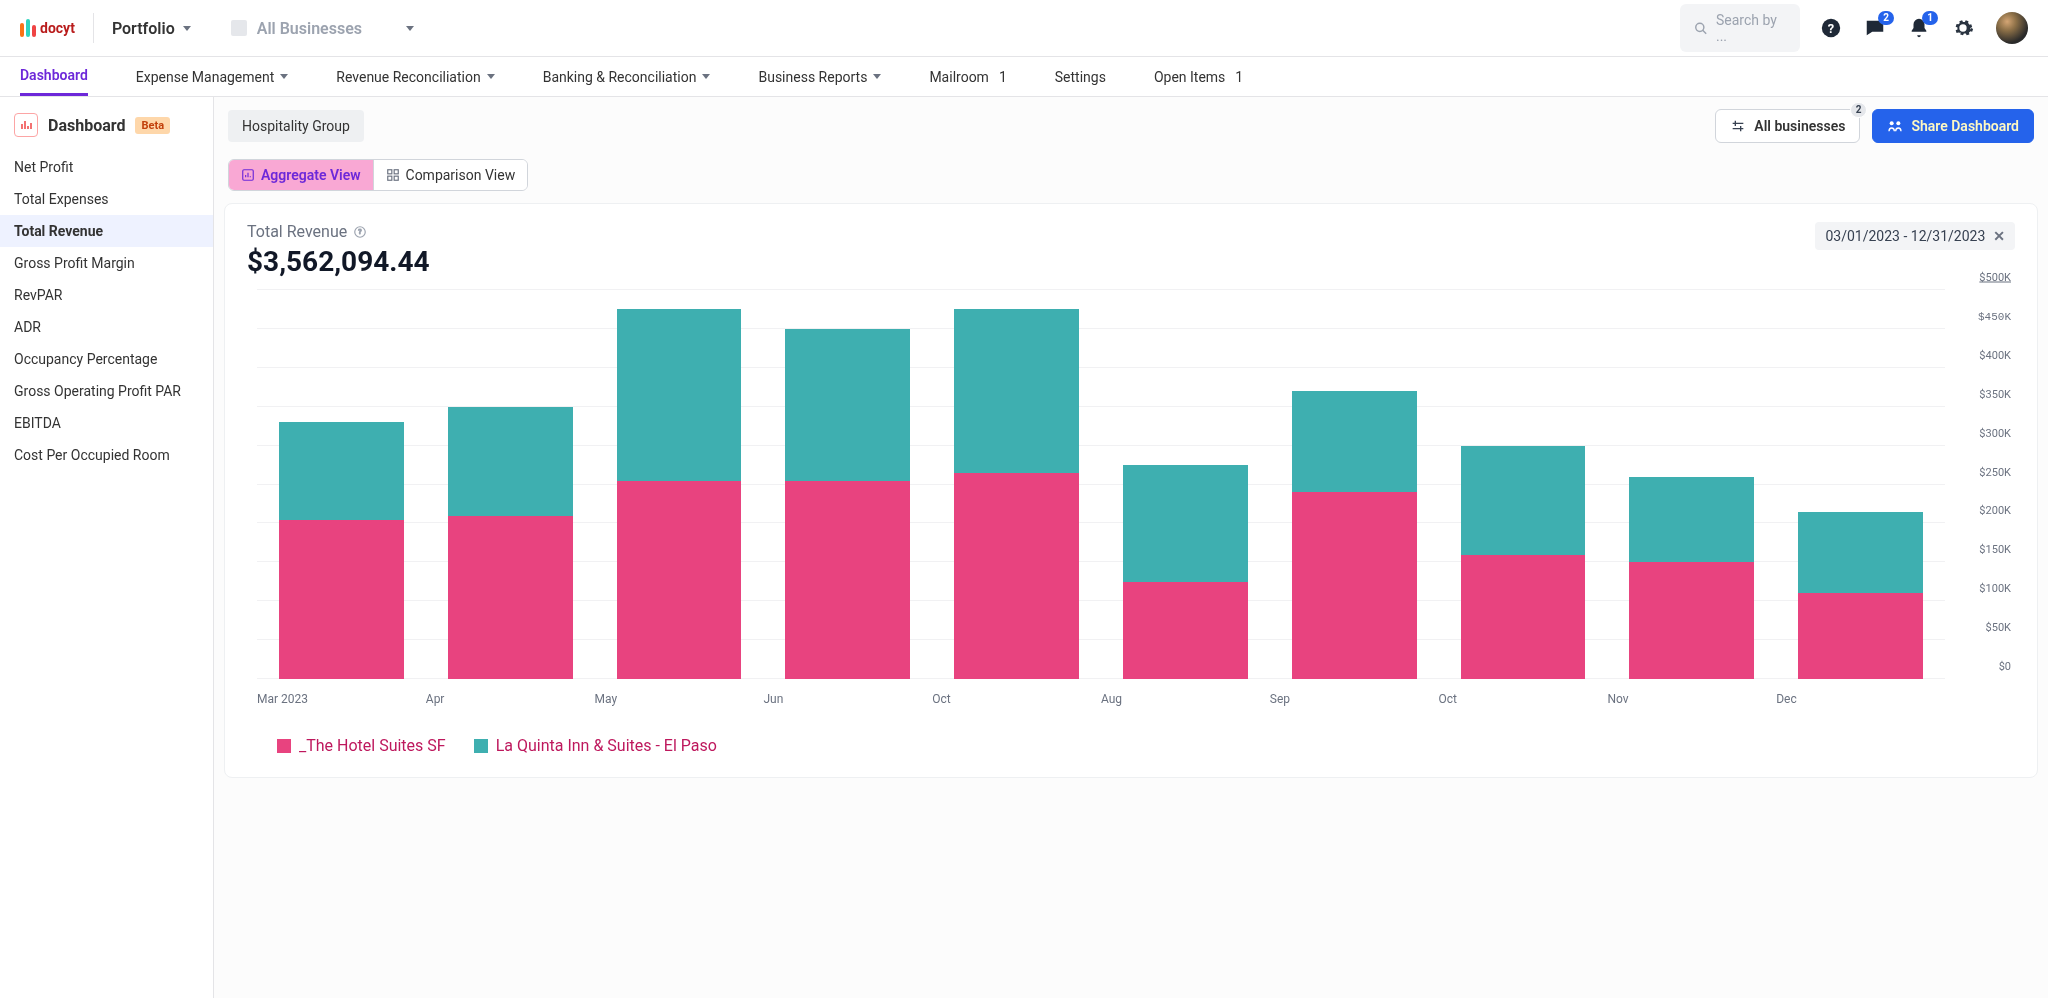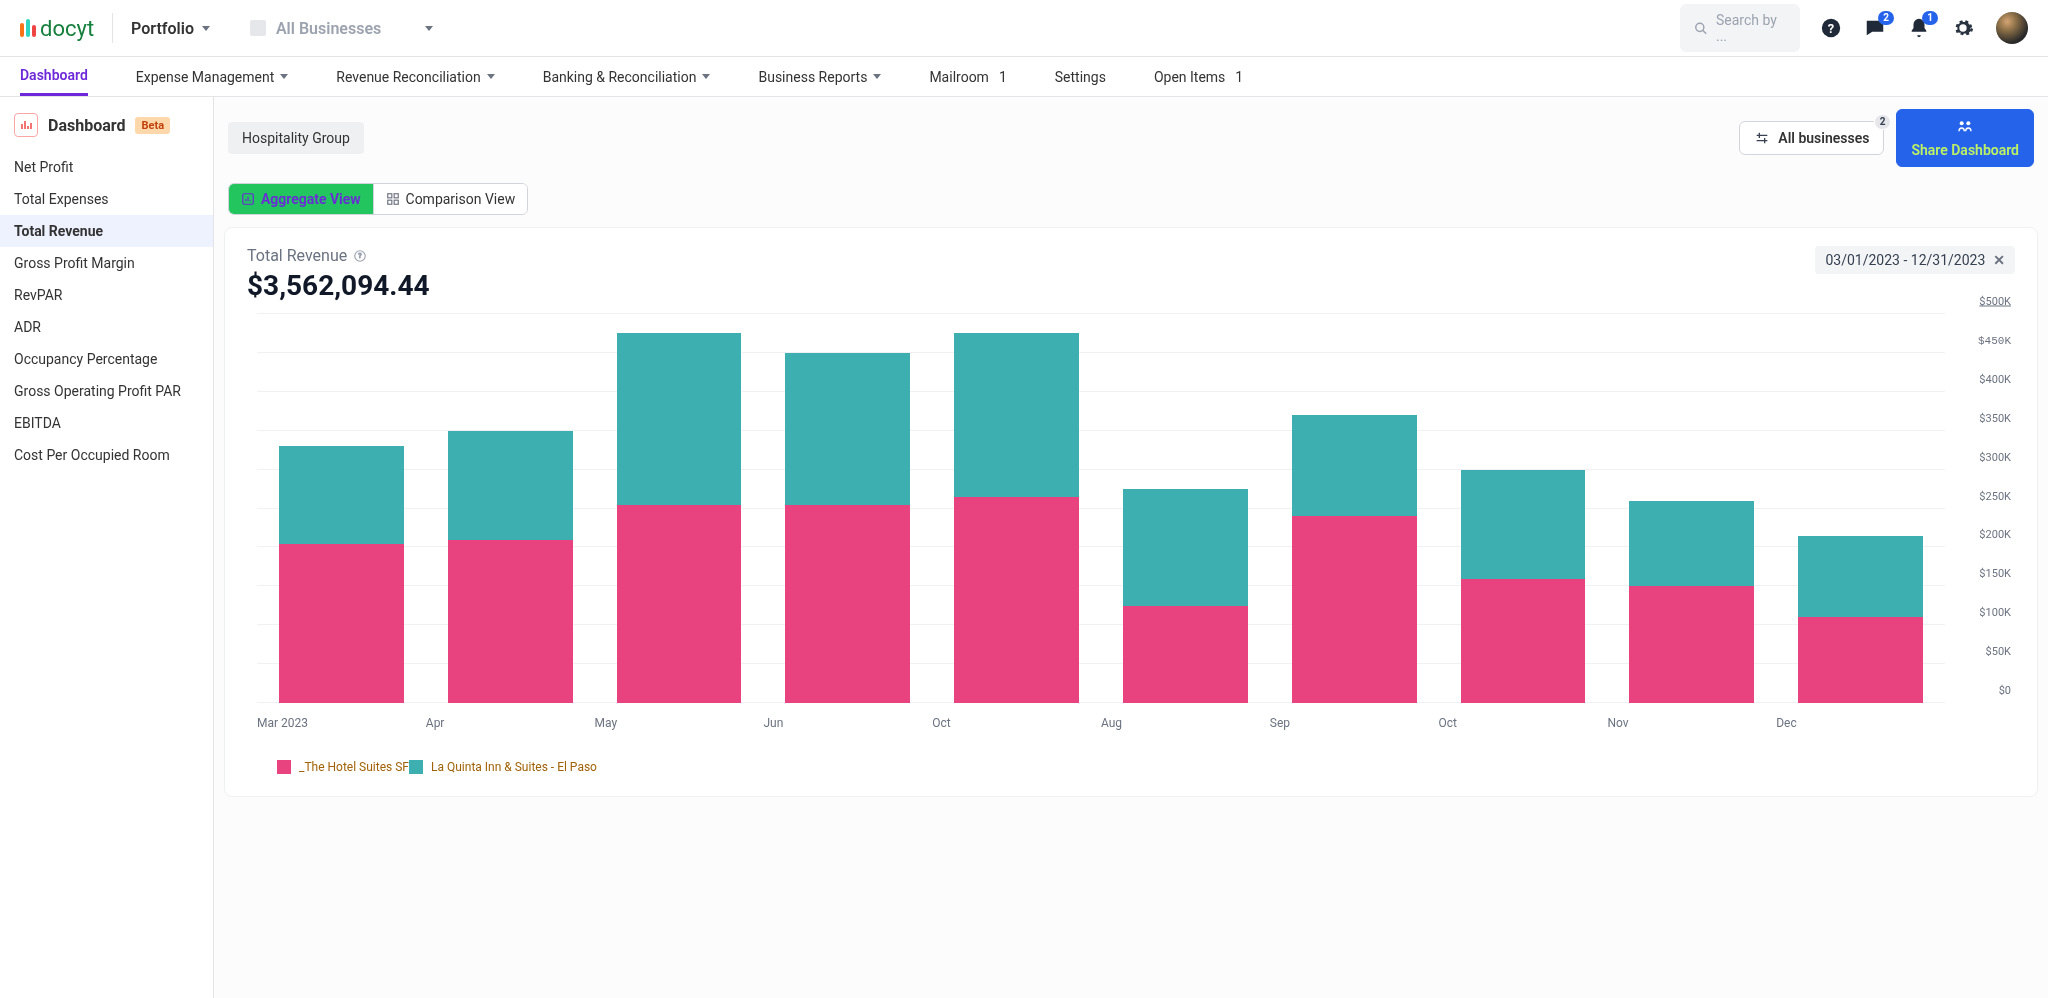--- a/index.html
+++ b/index.html
@@ -7,7 +7,7 @@
 
   
   .topbar { display: flex; align-items: center; height: 57px; padding: 0 20px; border-bottom: 1px solid #e4e4e7; }
-  .logo { display: flex; align-items: center; gap: 4px; font-weight: 400; font-size: 22px; color: #15803d; }
+  .logo { display: flex; align-items: center; gap: 4px; font-weight: 700; font-size: 14px; color: #b91c1c; }
   .logo-stripes { display: inline-flex; gap: 2px; }
   .logo-stripes span { width: 4px; height: 18px; border-radius: 2px; }
   .logo-stripes span:nth-child(1){ background:#f97316; height:14px; align-self:flex-end;}

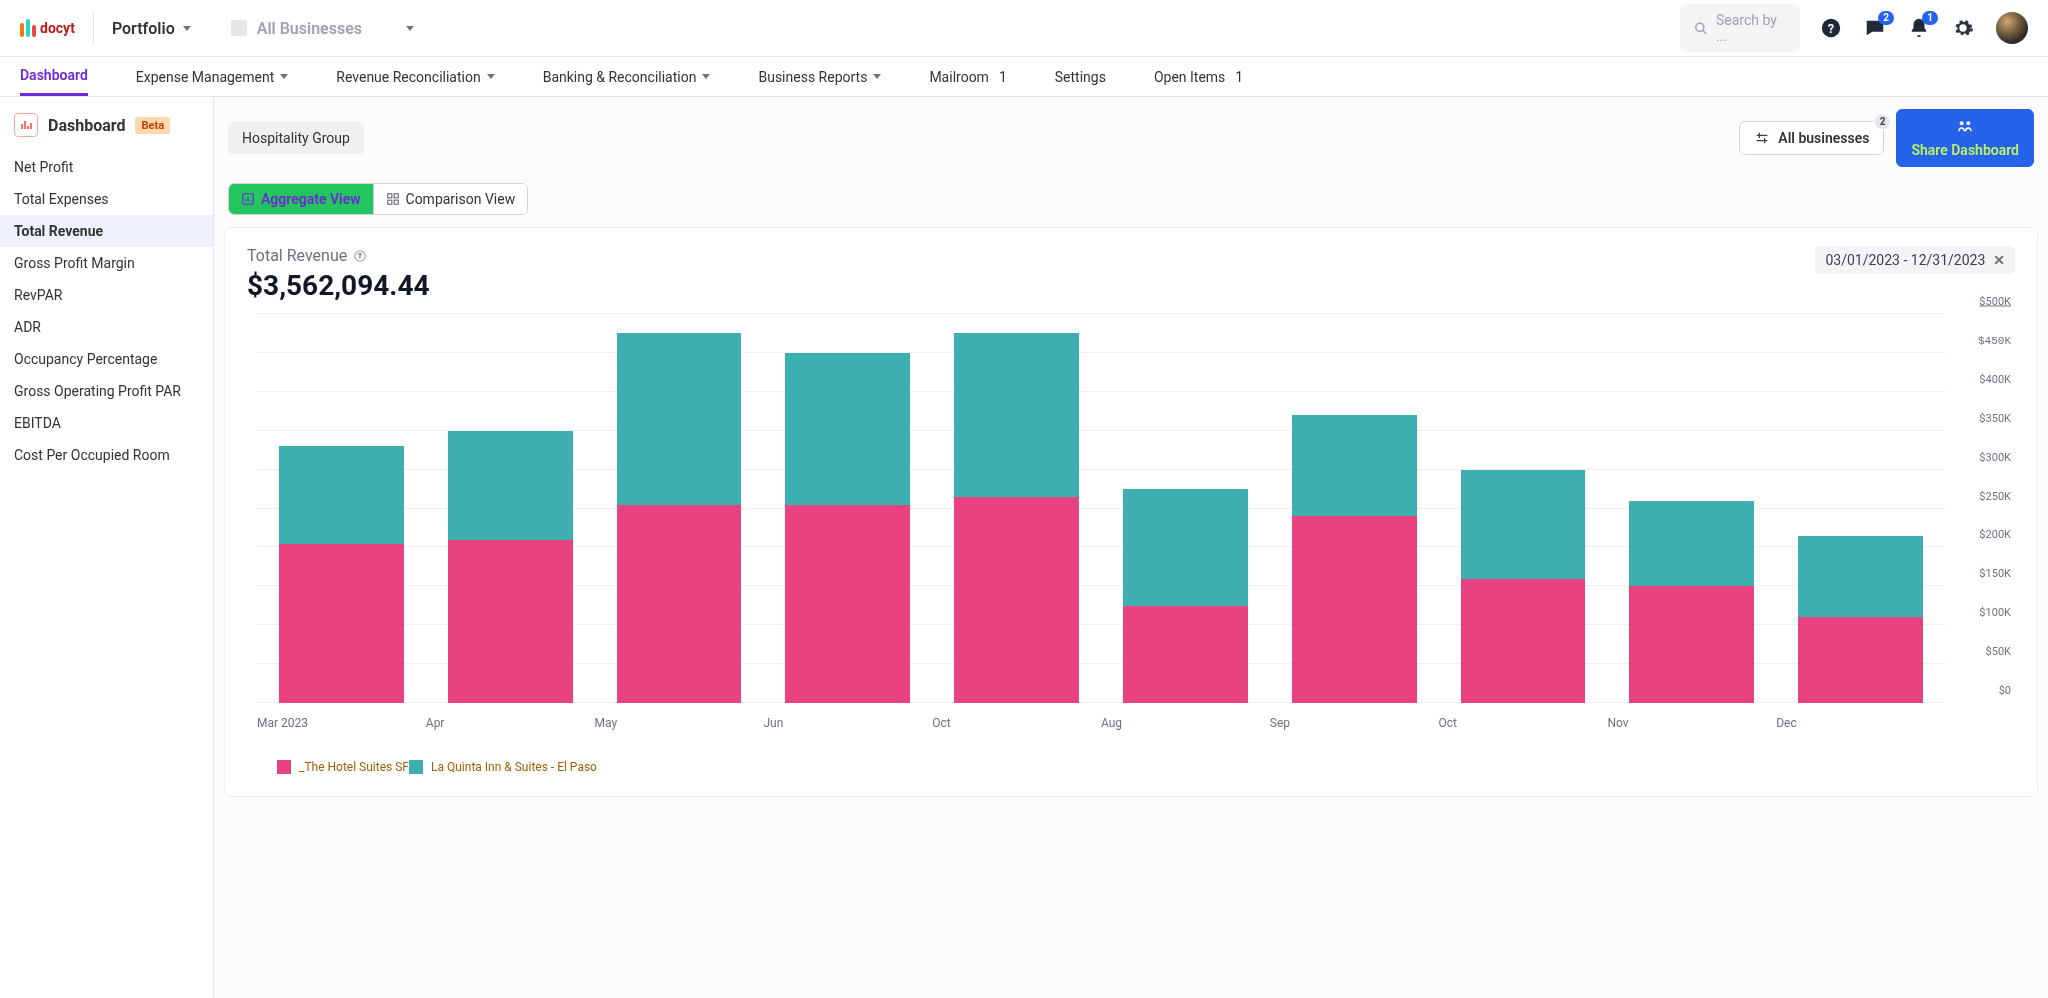--- a/index.html
+++ b/index.html
@@ -45,7 +45,7 @@
   .chip { background:#eef0f2; padding:8px 14px; border-radius:4px; font-size:14px; }
   .ct-spacer { flex:1; }
   .btn { display:flex; align-items:center; gap:8px; border:1px solid #d1d5db; background:#fff; padding:8px 14px; border-radius:6px; font-weight:600; cursor:pointer; font-size:14px; position:relative;}
-  .btn.primary { background:#2563eb; color:#bef264; border-color:#2563eb;flex-direction:column; }
+  .btn.primary { background:#2563eb; color:#fef9c3; border-color:#2563eb; }
   .btn-badge { position:absolute; top:-8px; right:-8px; background:#e5e7eb; color:#374151; font-size:10px; font-weight:700; border-radius:8px; padding:0 5px; line-height:14px; border:1px solid #fff;}
 
   .view-toggle { display:inline-flex; border:1px solid #d1d5db; border-radius:6px; overflow:hidden; margin:4px 4px 12px; }

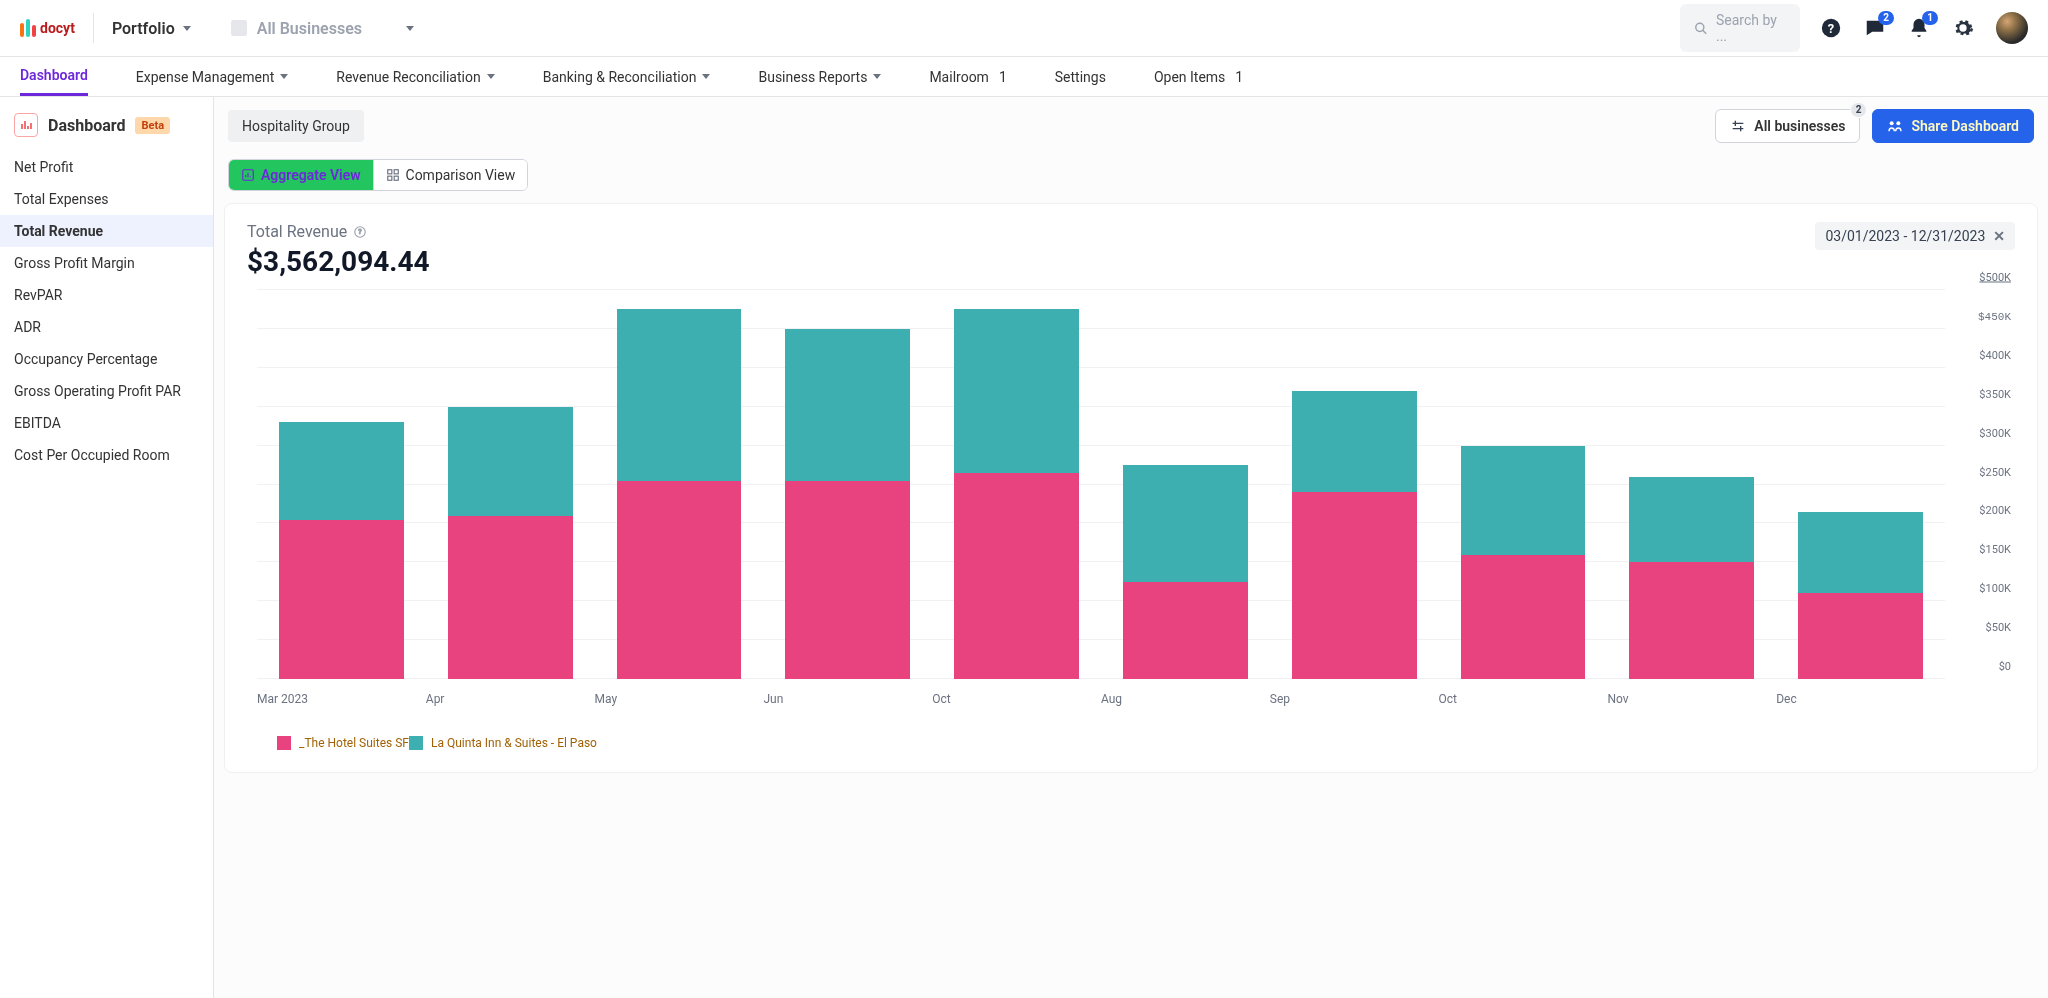--- a/index.html
+++ b/index.html
@@ -50,7 +50,7 @@
 
   .view-toggle { display:inline-flex; border:1px solid #d1d5db; border-radius:6px; overflow:hidden; margin:4px 4px 12px; }
   .vt-item { display:flex; align-items:center; gap:6px; padding:7px 12px; font-size:14px; cursor:pointer; background:#fff;}
-  .vt-item.active { background:#22c55e; color:#6d28d9; font-weight:600; }
+  .vt-item.active { background:#f9a8d4; color:#6d28d9; font-weight:600; }
   .vt-item + .vt-item { border-left:1px solid #d1d5db; }
 
   .card { background:#fff; border:1px solid #eef0f2; border-radius:8px; padding:18px 22px 22px; }

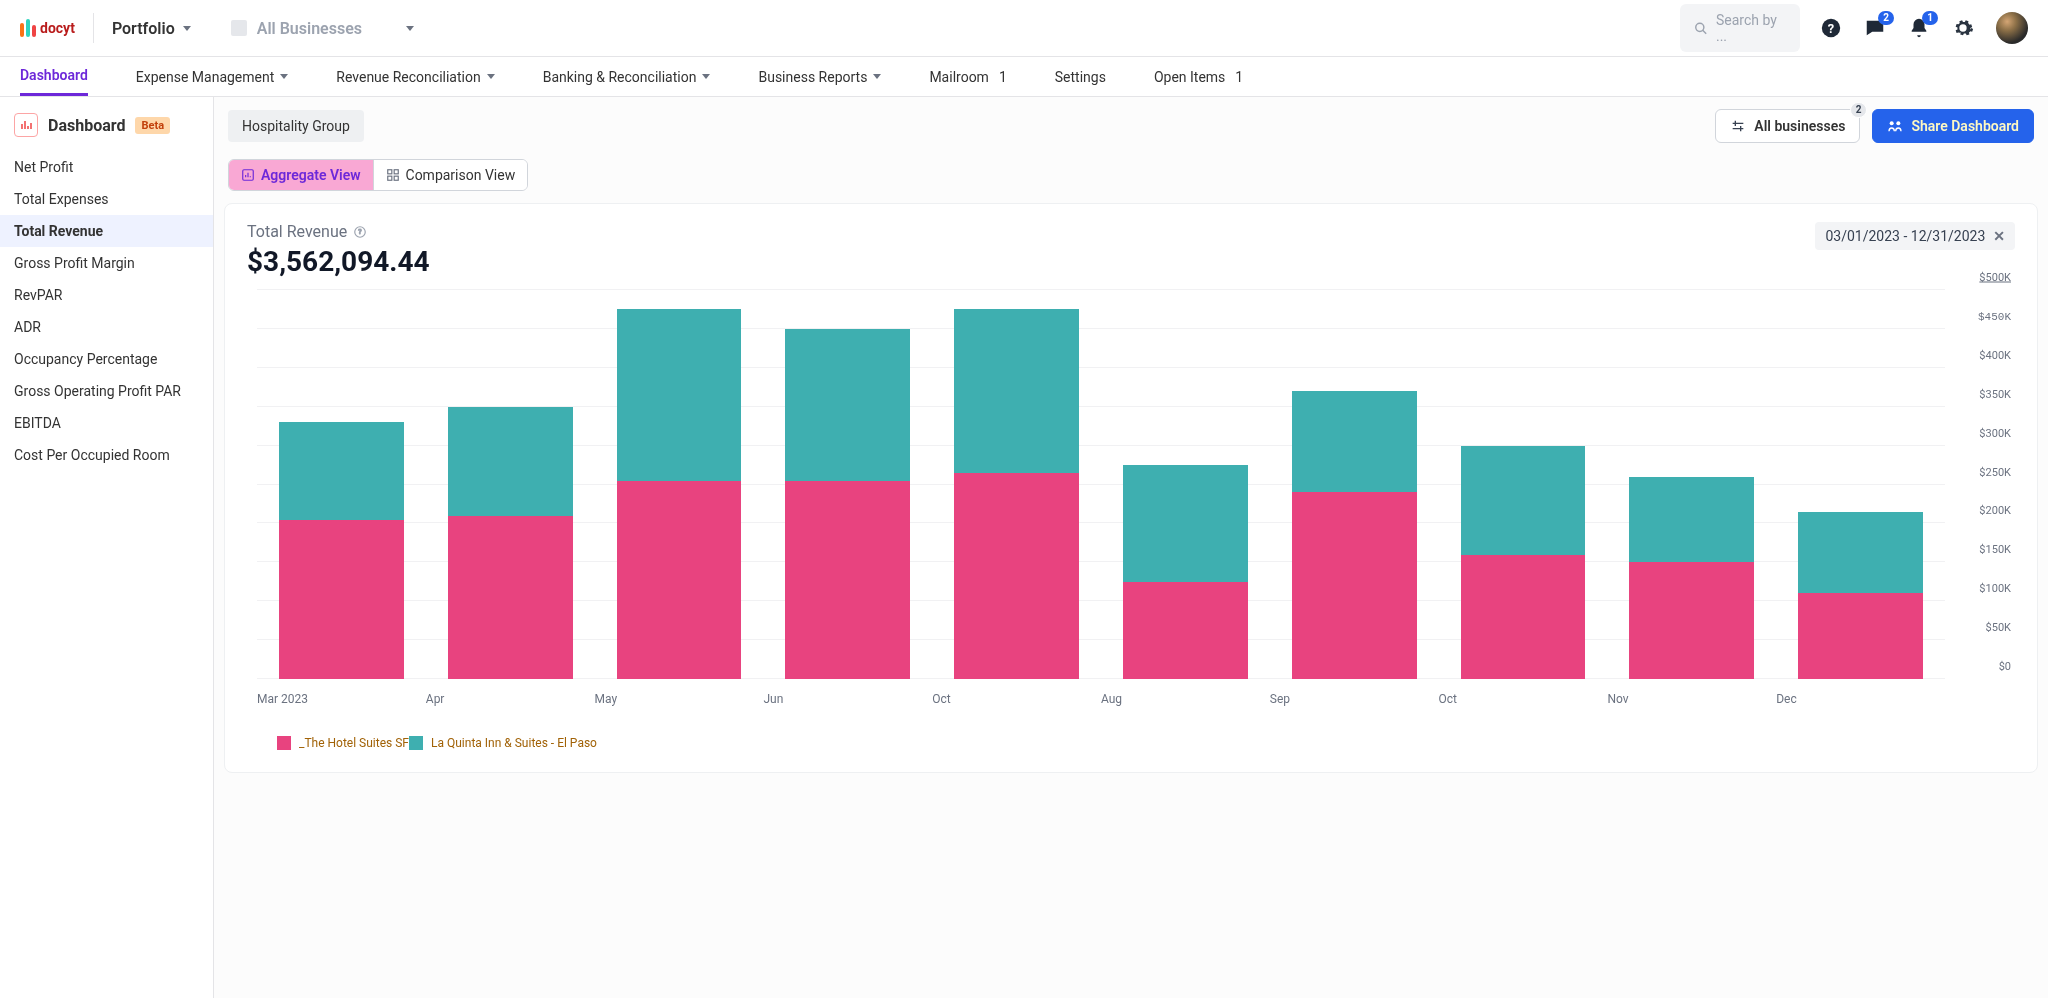--- a/index.html
+++ b/index.html
@@ -72,7 +72,7 @@
   .seg.teal { background:#3eafb0; }
   .xlabels { display:flex; margin-right:70px; margin-left:10px; margin-top:12px;}
   .xlabel { flex:1; font-size:12px; color:#6b7280; }
-  .legend { display:flex; margin-top:30px; margin-left:30px; font-size:12px; color:#a16207;}
+  .legend { display:flex; gap:28px; margin-top:30px; margin-left:30px; font-size:16px; color:#be185d;}
   .legend-item { display:flex; align-items:center; gap:8px; }
   .swatch { width:14px; height:14px; }
   .swatch.pink { background:#e8437f;} .swatch.teal { background:#3eafb0;}

